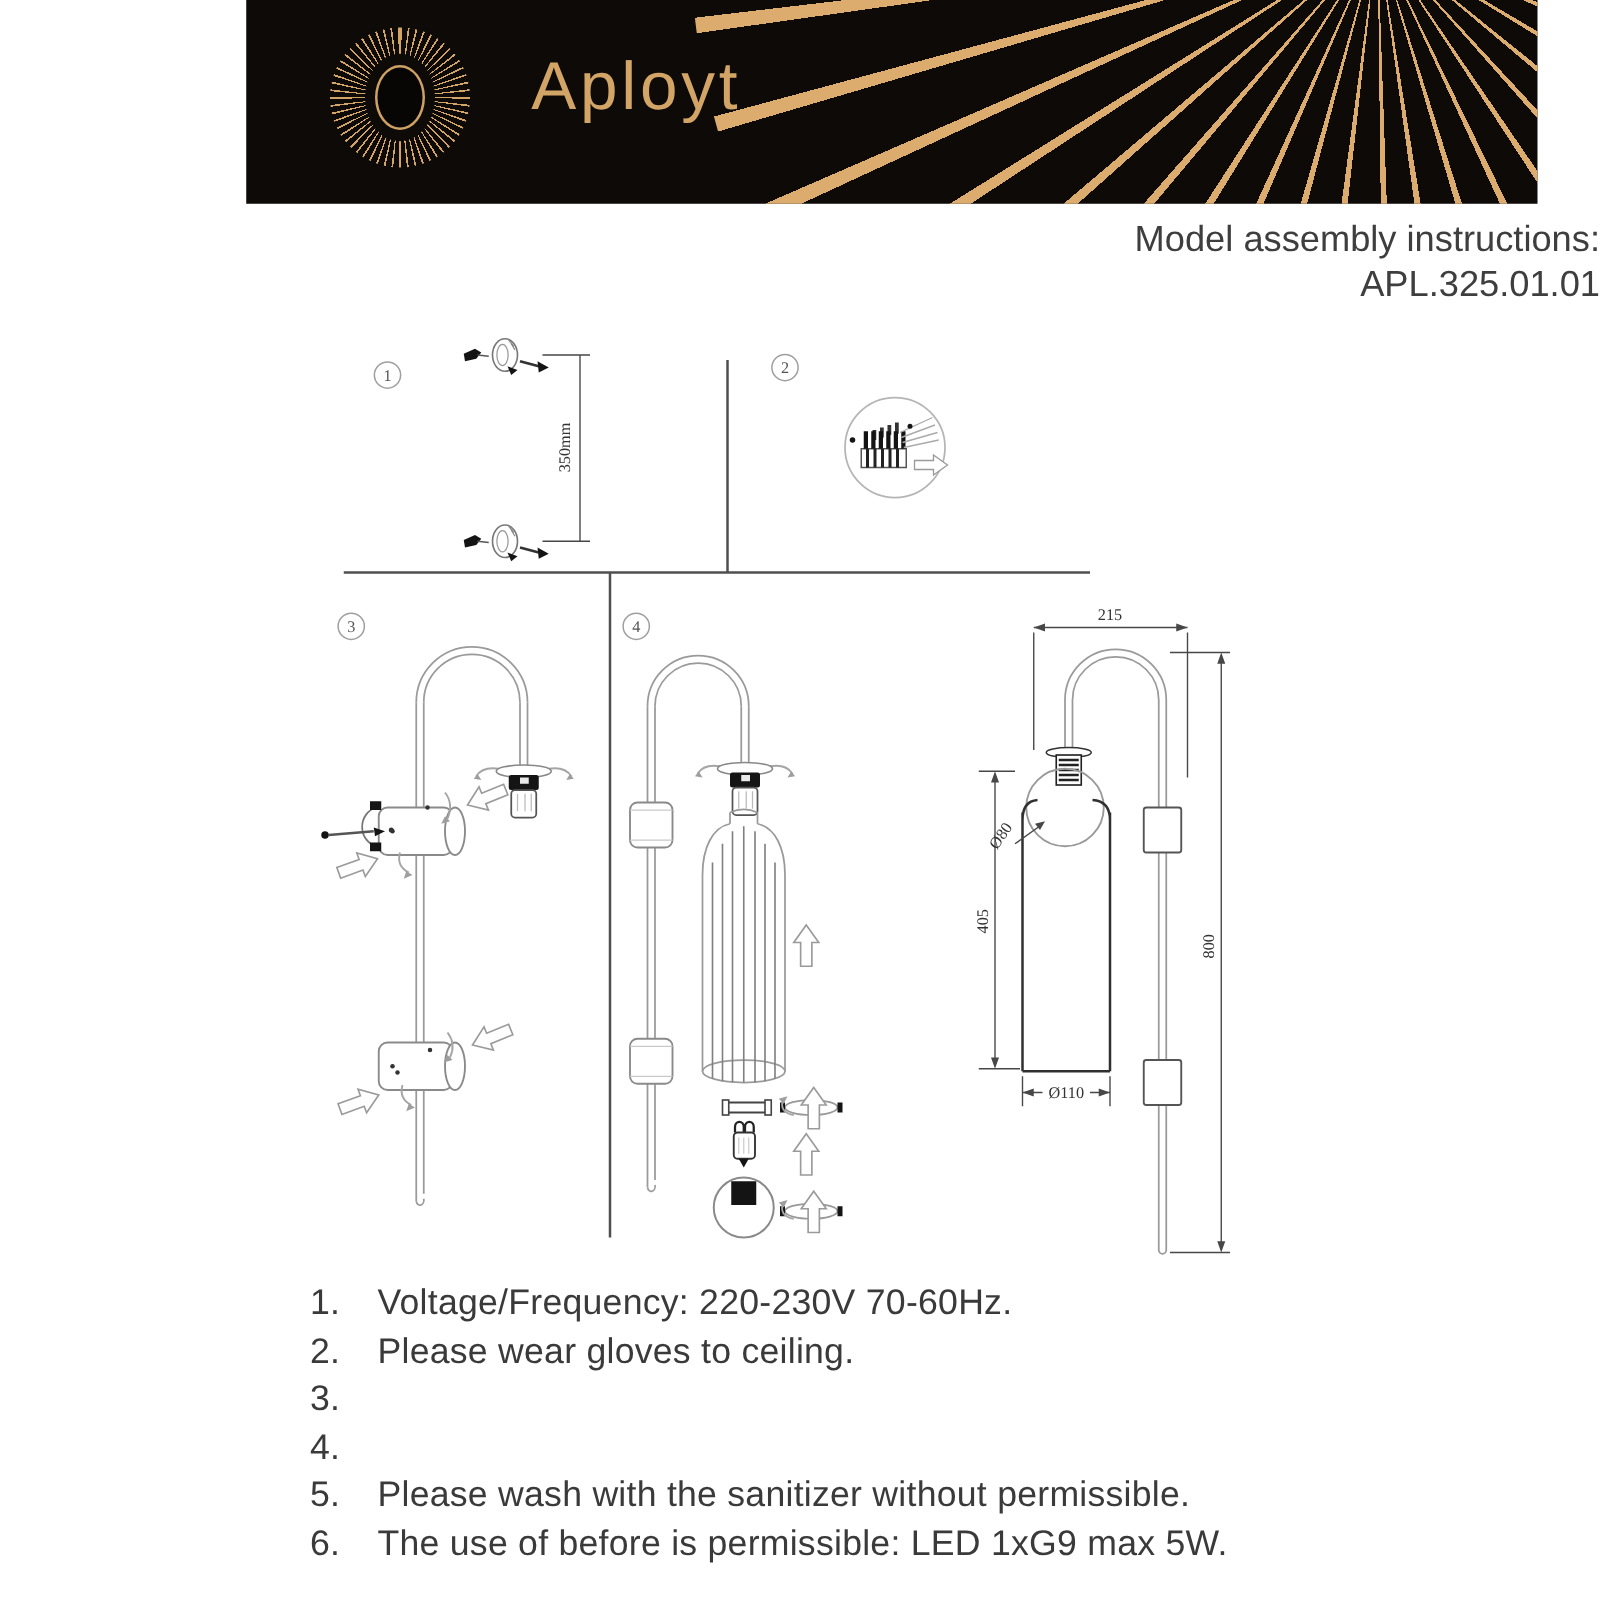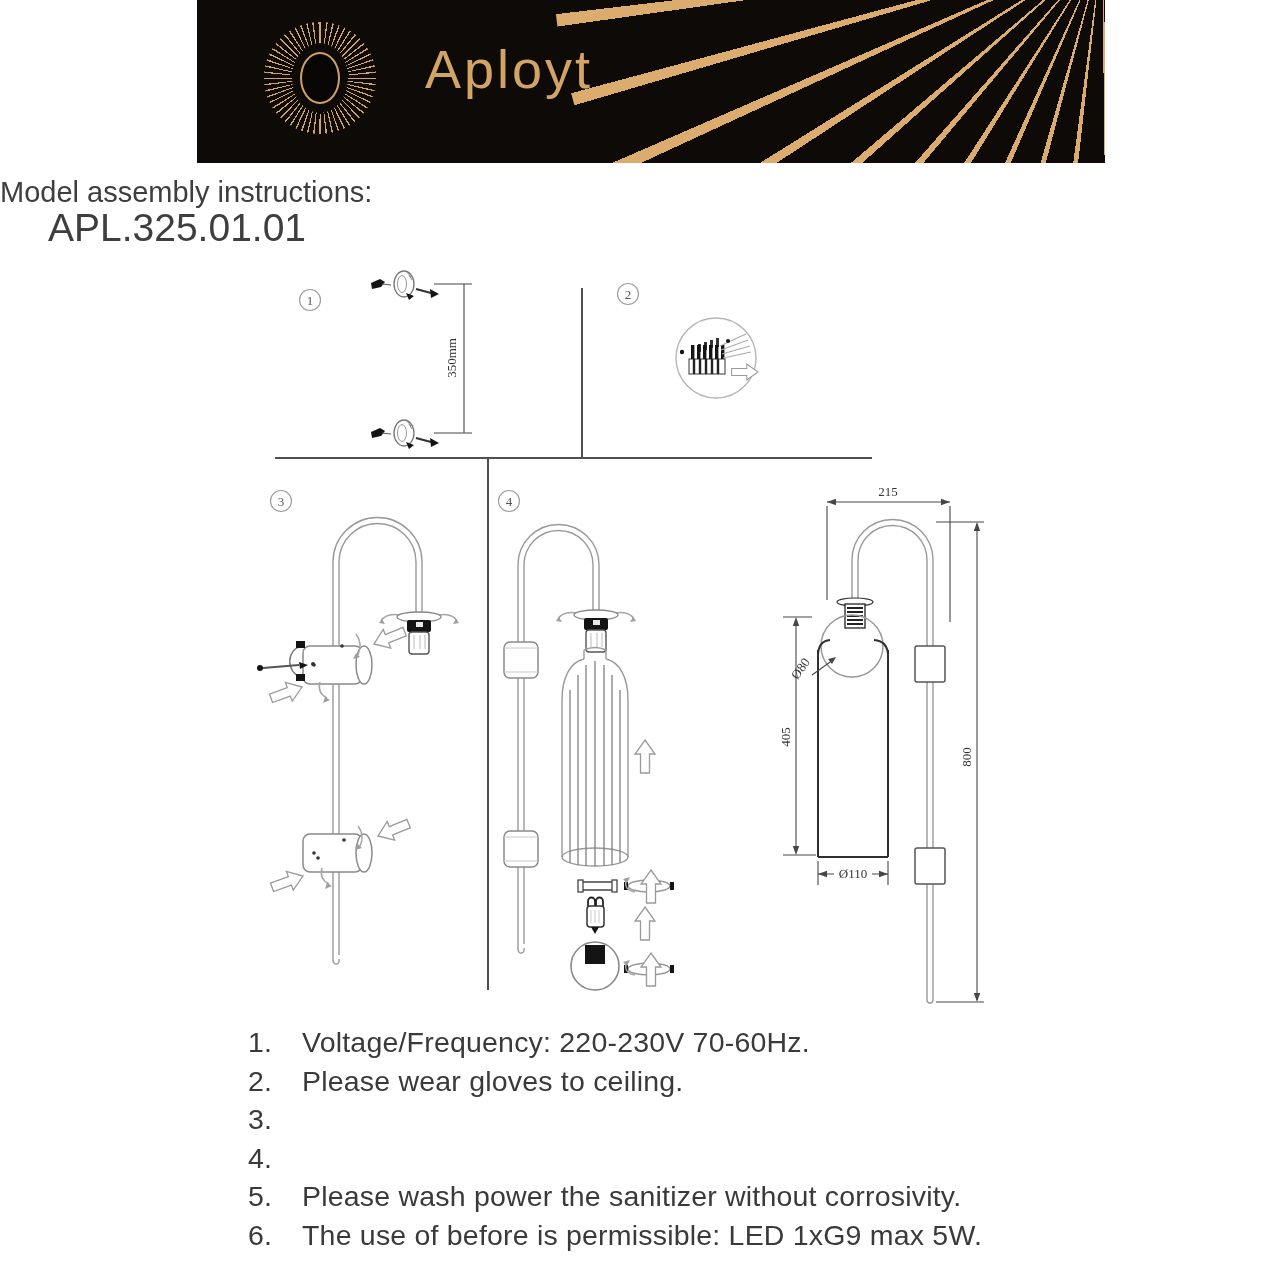--- a/index.html
+++ b/index.html
@@ -6,7 +6,7 @@
   body{width:1280px;height:1280px;background:#ffffff;position:relative;overflow:hidden;
        font-family:"Liberation Sans",sans-serif;}
   
-  .banner{position:absolute;left:197px;top:0;width:908px;height:163px;background:#0d0a08;overflow:hidden;}
+  .banner{position:absolute;left:197px;top:0;width:1033px;height:163px;background:#0d0a08;overflow:hidden;}
   .rays{position:absolute;left:355px;top:-600px;width:1100px;height:1100px;border-radius:50%;
         background:repeating-conic-gradient(from 178deg,#dcab6e 0deg 1.3deg,rgba(0,0,0,0) 1.3deg 8.4deg);}
   .starburst{position:absolute;left:67px;top:22px;width:112px;height:112px;border-radius:50%;

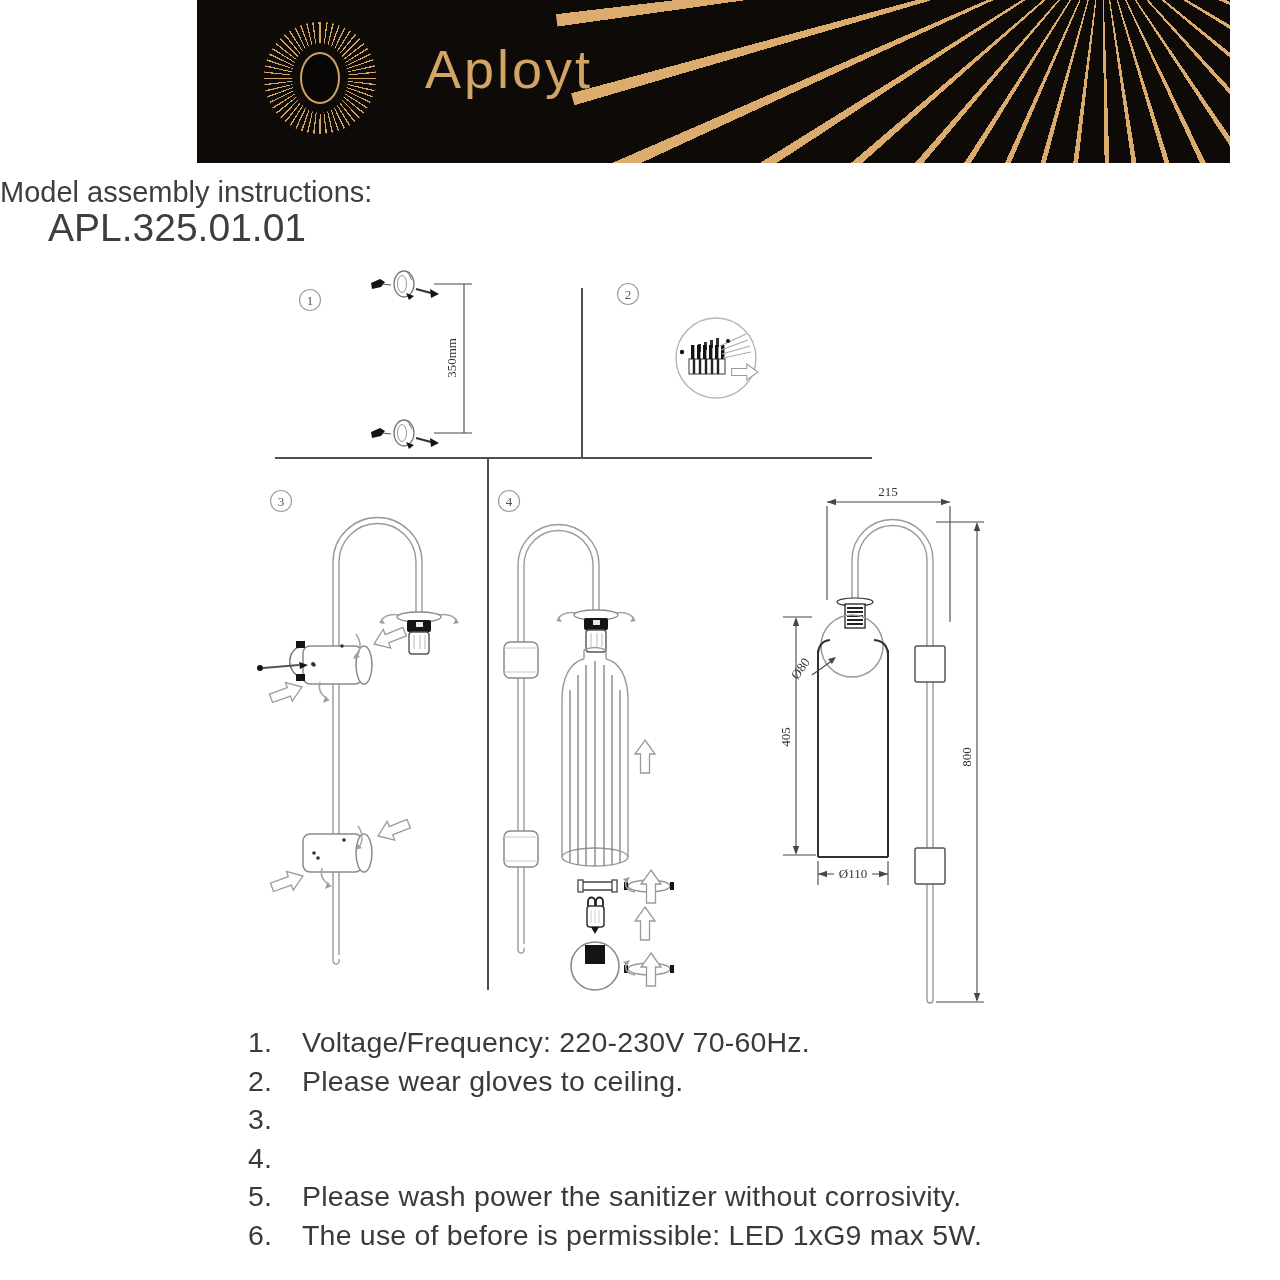--- a/index.html
+++ b/index.html
@@ -16,7 +16,7 @@
         background:#080604;border:2px solid #cfa164;box-sizing:border-box;}
   .brandName{position:absolute;left:228px;top:42px;font-size:54px;line-height:1;color:#d2a466;letter-spacing:3px;}
   
-  .titleWrap{position:absolute;left:0;top:174px;width:100%;text-align:left;color:#3e3e3e;}
+  .titleWrap{position:absolute;left:0;top:174px;width:100%;text-align:right;color:#3e3e3e;}
   .titleWrap .t1{font-size:29px;line-height:36px;}
   .titleWrap .t2{font-size:39px;line-height:36px;margin-left:48px;}
   

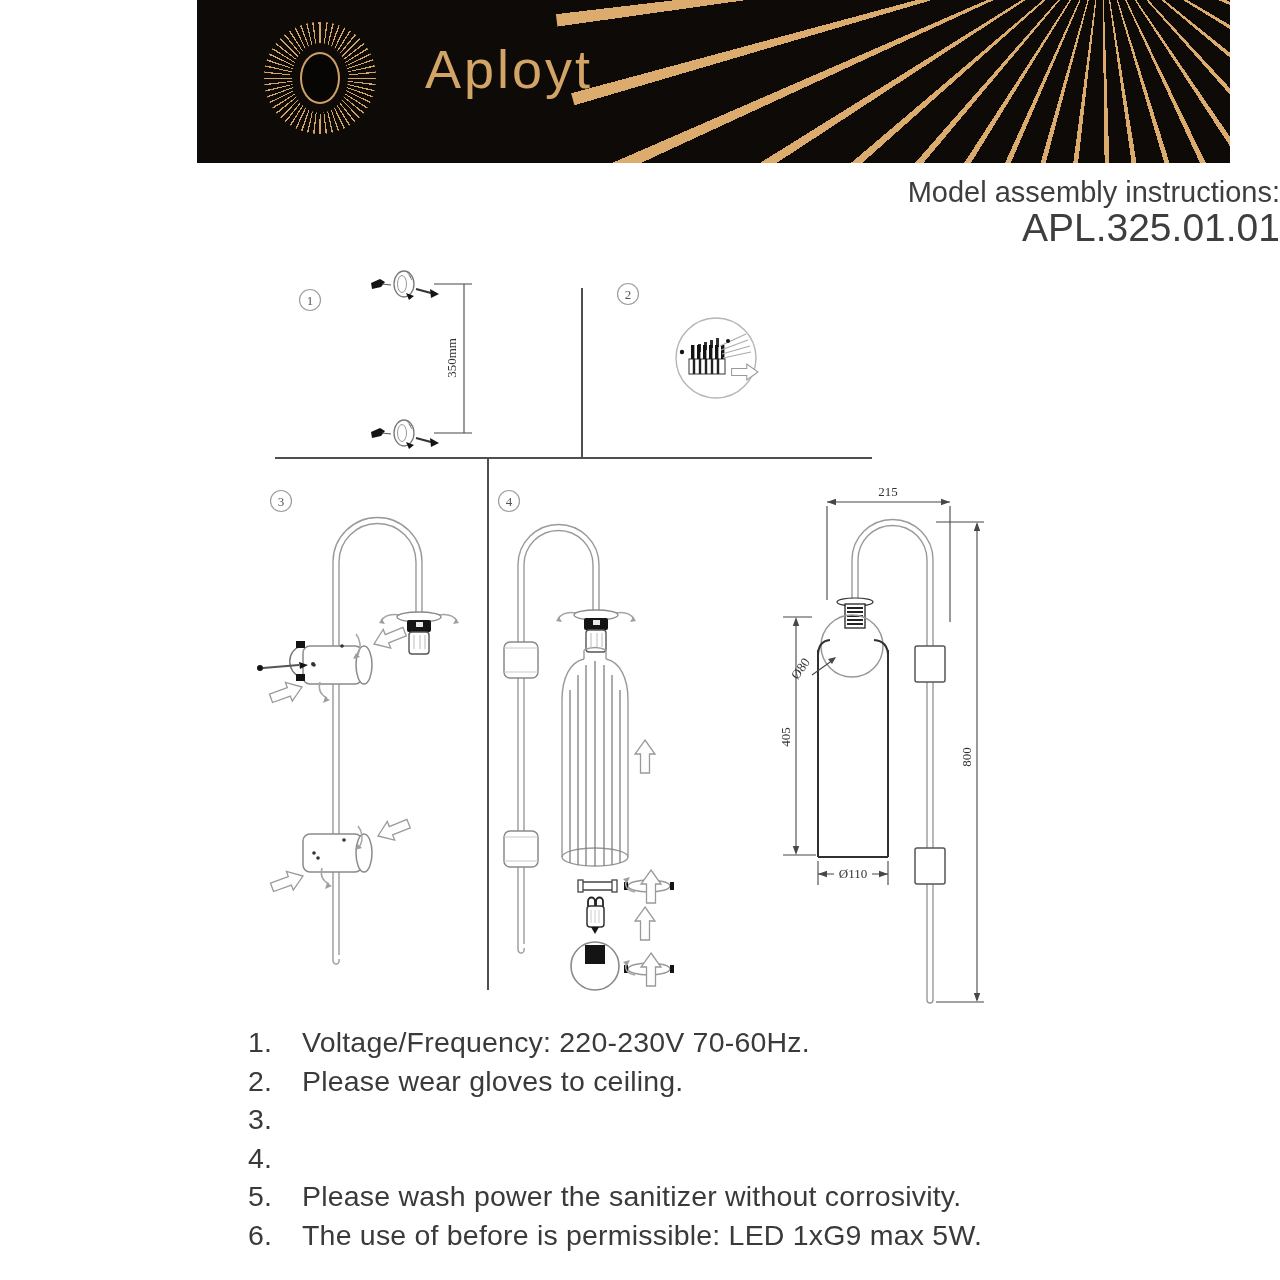--- a/index.html
+++ b/index.html
@@ -18,7 +18,7 @@
   
   .titleWrap{position:absolute;left:0;top:174px;width:100%;text-align:right;color:#3e3e3e;}
   .titleWrap .t1{font-size:29px;line-height:36px;}
-  .titleWrap .t2{font-size:39px;line-height:36px;margin-left:48px;}
+  .titleWrap .t2{font-size:29px;line-height:36px;margin-left:48px;}
   
   svg.sheet{position:absolute;left:0;top:0;}
   .art{fill:none;stroke:#9a9a9a;stroke-width:1.4;}

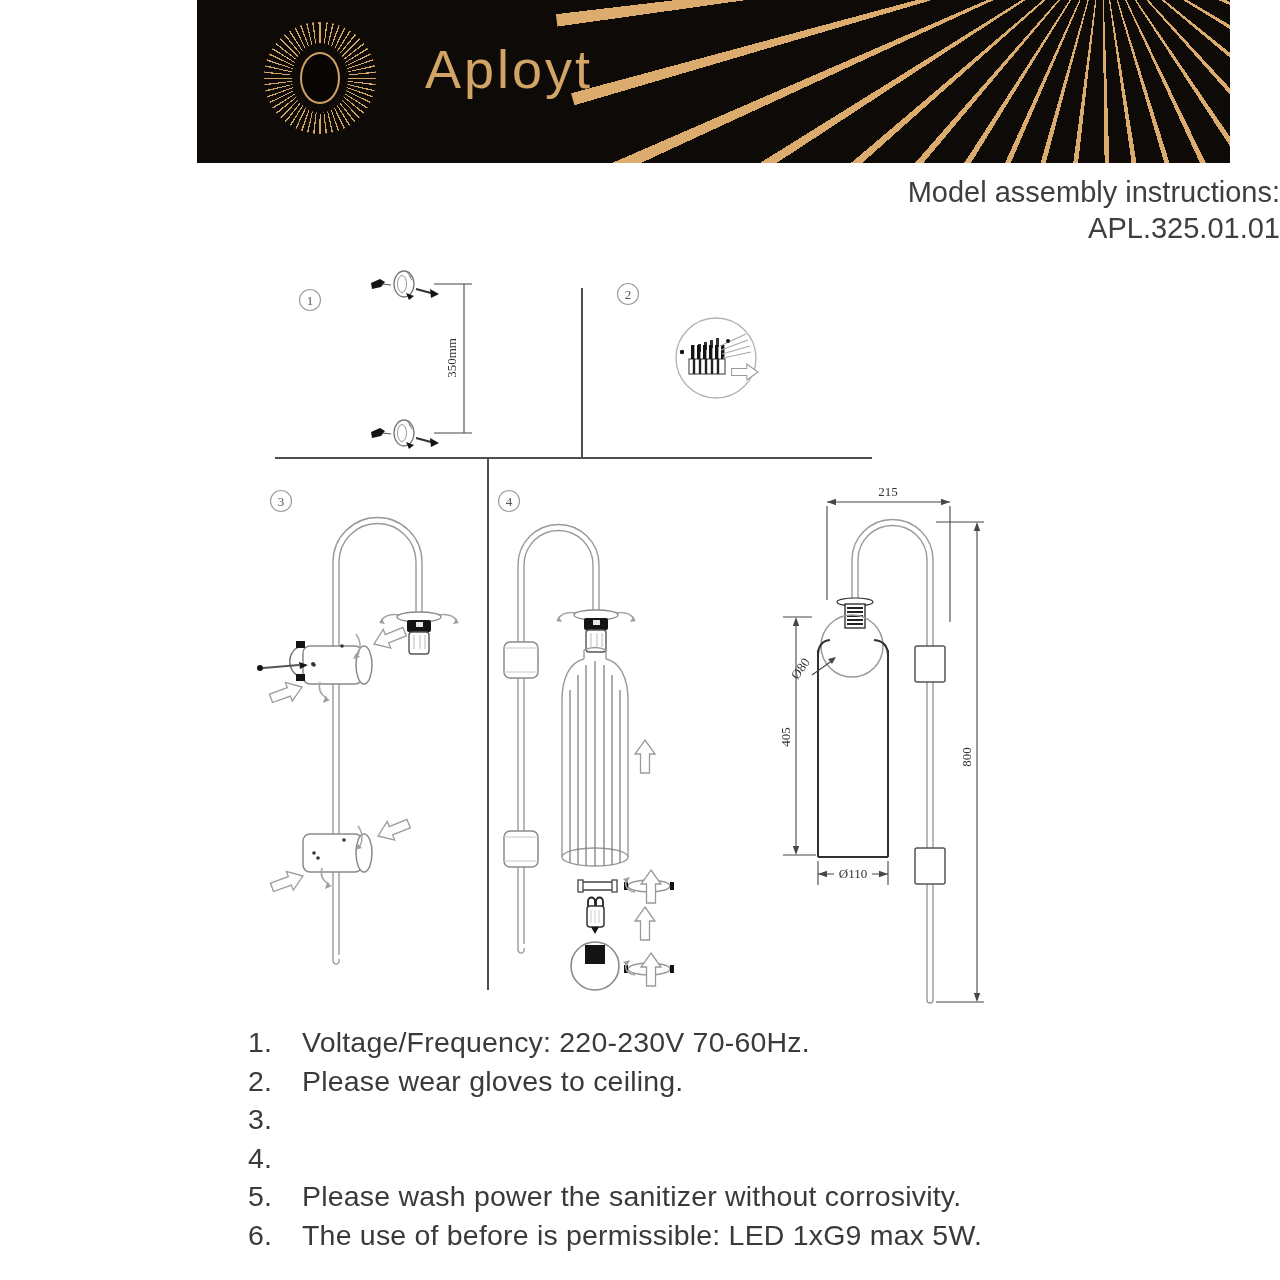--- a/index.html
+++ b/index.html
@@ -269,7 +269,7 @@
   </div>
   <div class="row">
     <span class="num">5.</span>
-    <span class="txt">Please wash power the sanitizer without corrosivity.</span>
+    <span class="txt">Please wash with the sanitizer without permissible.</span>
   </div>
   <div class="row">
     <span class="num">6.</span>

